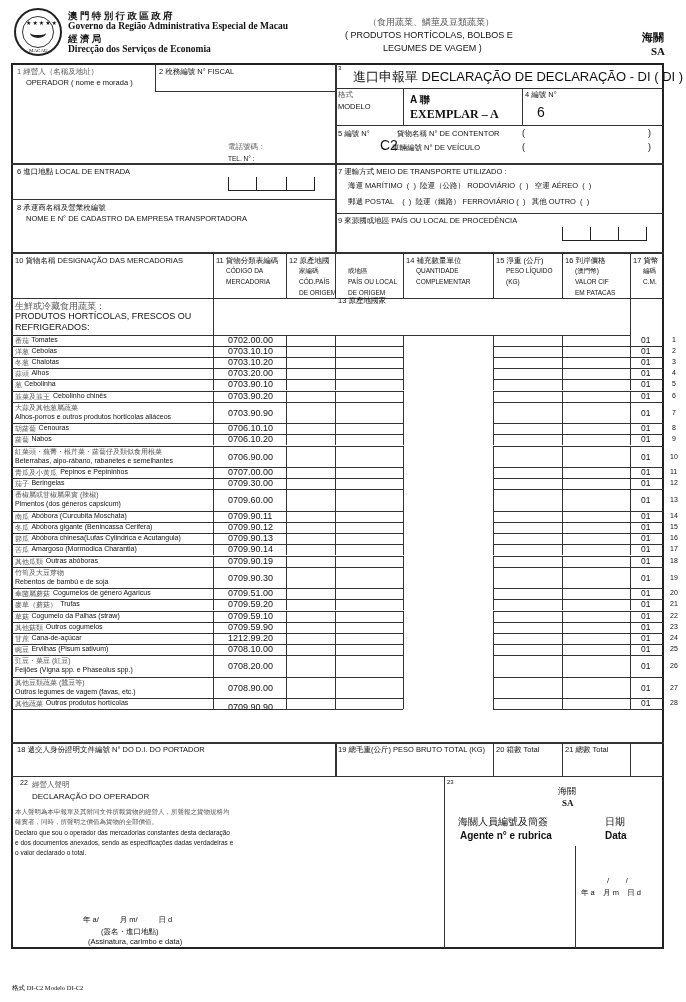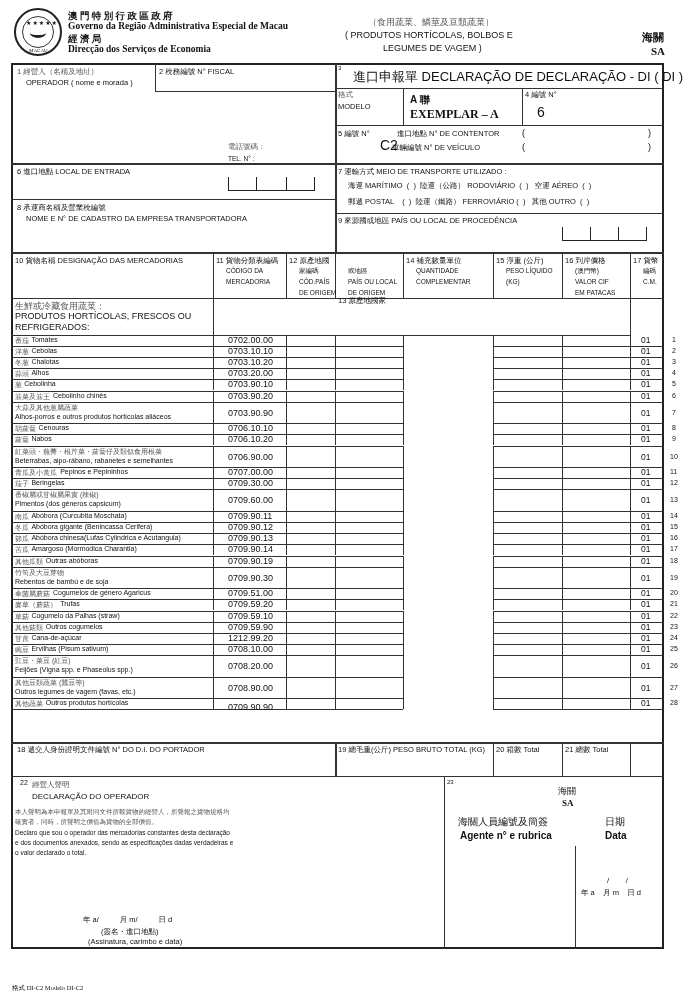--- a/index.html
+++ b/index.html
@@ -83,7 +83,7 @@
 <div class="t" style="left:537px; top:104px; font-size:14px;">6</div>
 
 <div class="t" style="left:338px; top:129px;">5 編號 N°</div>
-<div class="t" style="left:397px; top:129px;">進口地點 N° DE CONTENTOR</div>
+<div class="t" style="left:397px; top:129px;">貨物名稱 N° DE CONTENTOR</div>
 <div class="t" style="left:392px; top:143px;">車輛編號 N° DE VEÍCULO</div>
 <div class="t t9" style="left:522px; top:128px;">(</div>
 <div class="t t9" style="left:648px; top:128px;">)</div>

